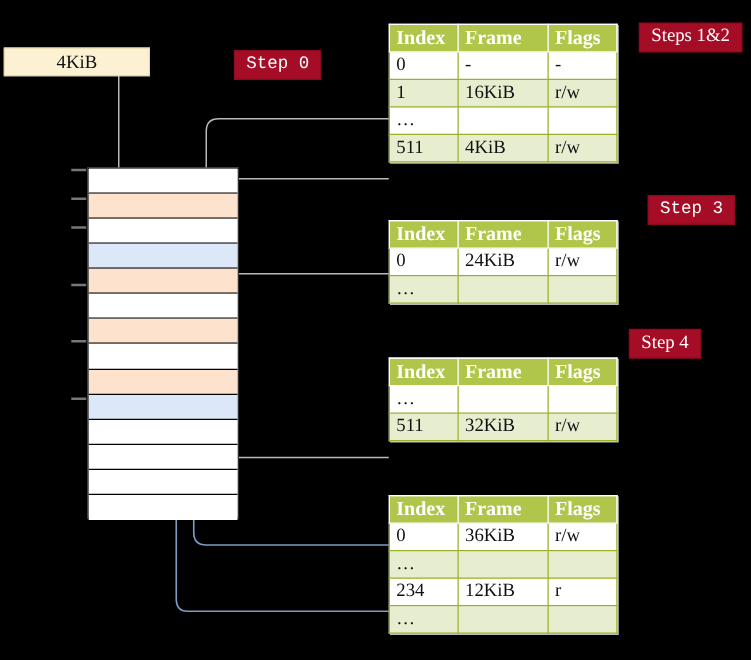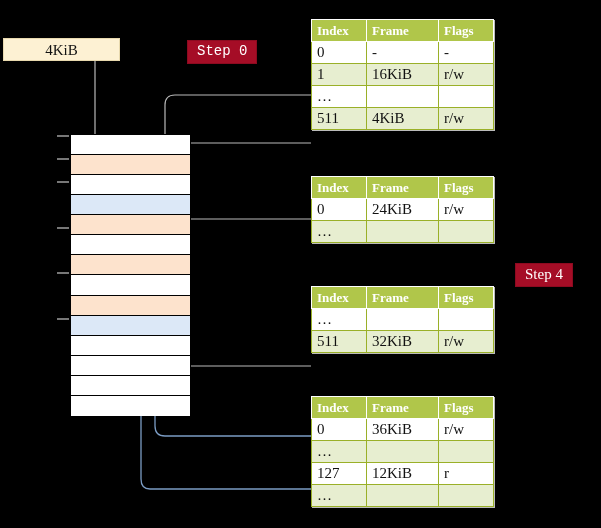--- a/index.html
+++ b/index.html
@@ -93,7 +93,7 @@
     color: #ffffff;
     font-weight: bold;
     border-color: #ffffff;
-    font-size: 13px;
+    font-size: 16px;
   }
   .ptable tr.shade td { background: #e7eed0; }
   .ptable tr.plain td { background: #ffffff; }

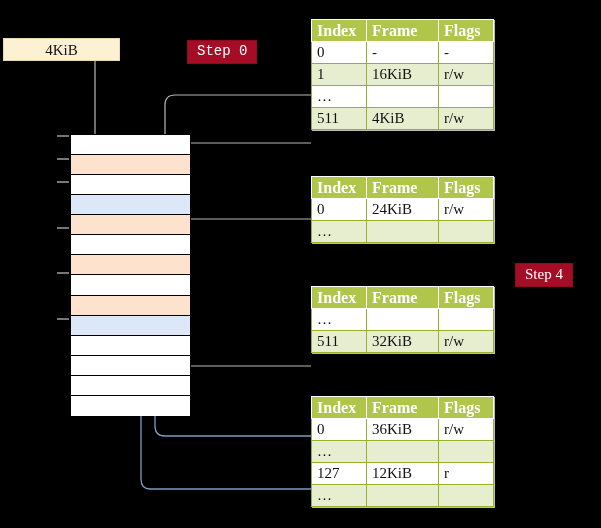--- a/index.html
+++ b/index.html
@@ -158,6 +158,9 @@
   <div class="step-badge sans" style="left:188px; top:41px;">
     <span>Step 0</span>
   </div>
+  <div class="step-badge" style="left:512px; top:19px;">
+    <span>Steps 1&amp;2</span>
+  </div>
   <div class="step-badge" style="left:516px; top:264px;">
     <span>Step 4</span>
   </div>

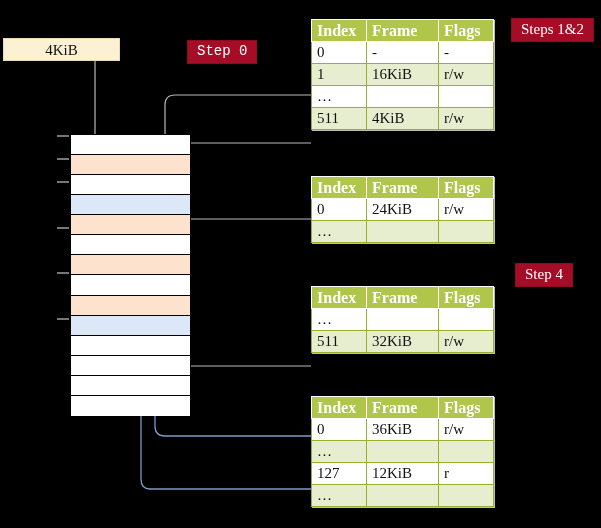--- a/index.html
+++ b/index.html
@@ -161,6 +161,9 @@
   <div class="step-badge" style="left:512px; top:19px;">
     <span>Steps 1&amp;2</span>
   </div>
+  <div class="step-badge sans" style="left:519px; top:157px;">
+    <span>Step 3</span>
+  </div>
   <div class="step-badge" style="left:516px; top:264px;">
     <span>Step 4</span>
   </div>

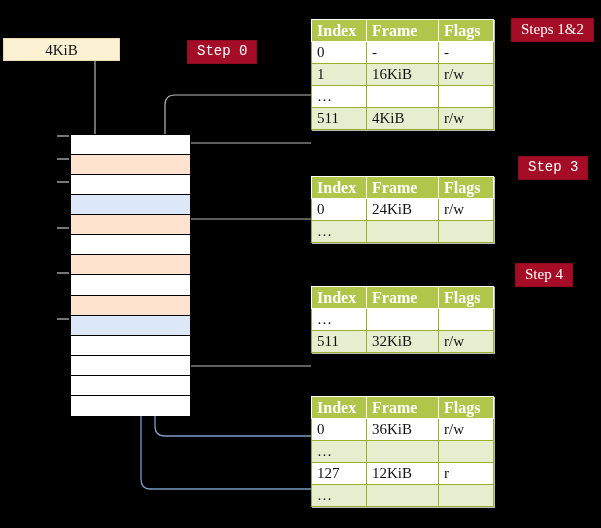--- a/index.html
+++ b/index.html
@@ -164,7 +164,7 @@
   <div class="step-badge sans" style="left:519px; top:157px;">
     <span>Step 3</span>
   </div>
-  <div class="step-badge" style="left:516px; top:264px;">
+  <div class="step-badge" style="left:504px; top:264px;">
     <span>Step 4</span>
   </div>
 

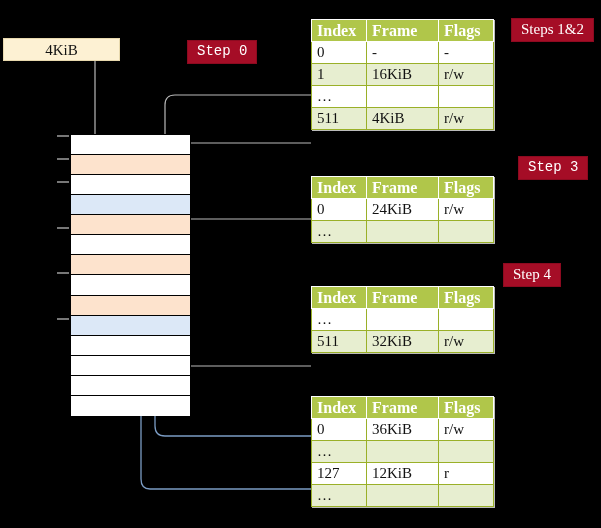--- a/index.html
+++ b/index.html
@@ -286,7 +286,7 @@
             <td class="col-flags"></td>
           </tr>
           <tr class="plain">
-            <td class="col-index">127</td>
+            <td class="col-index">234</td>
             <td class="col-frame">12KiB</td>
             <td class="col-flags">r</td>
           </tr>

